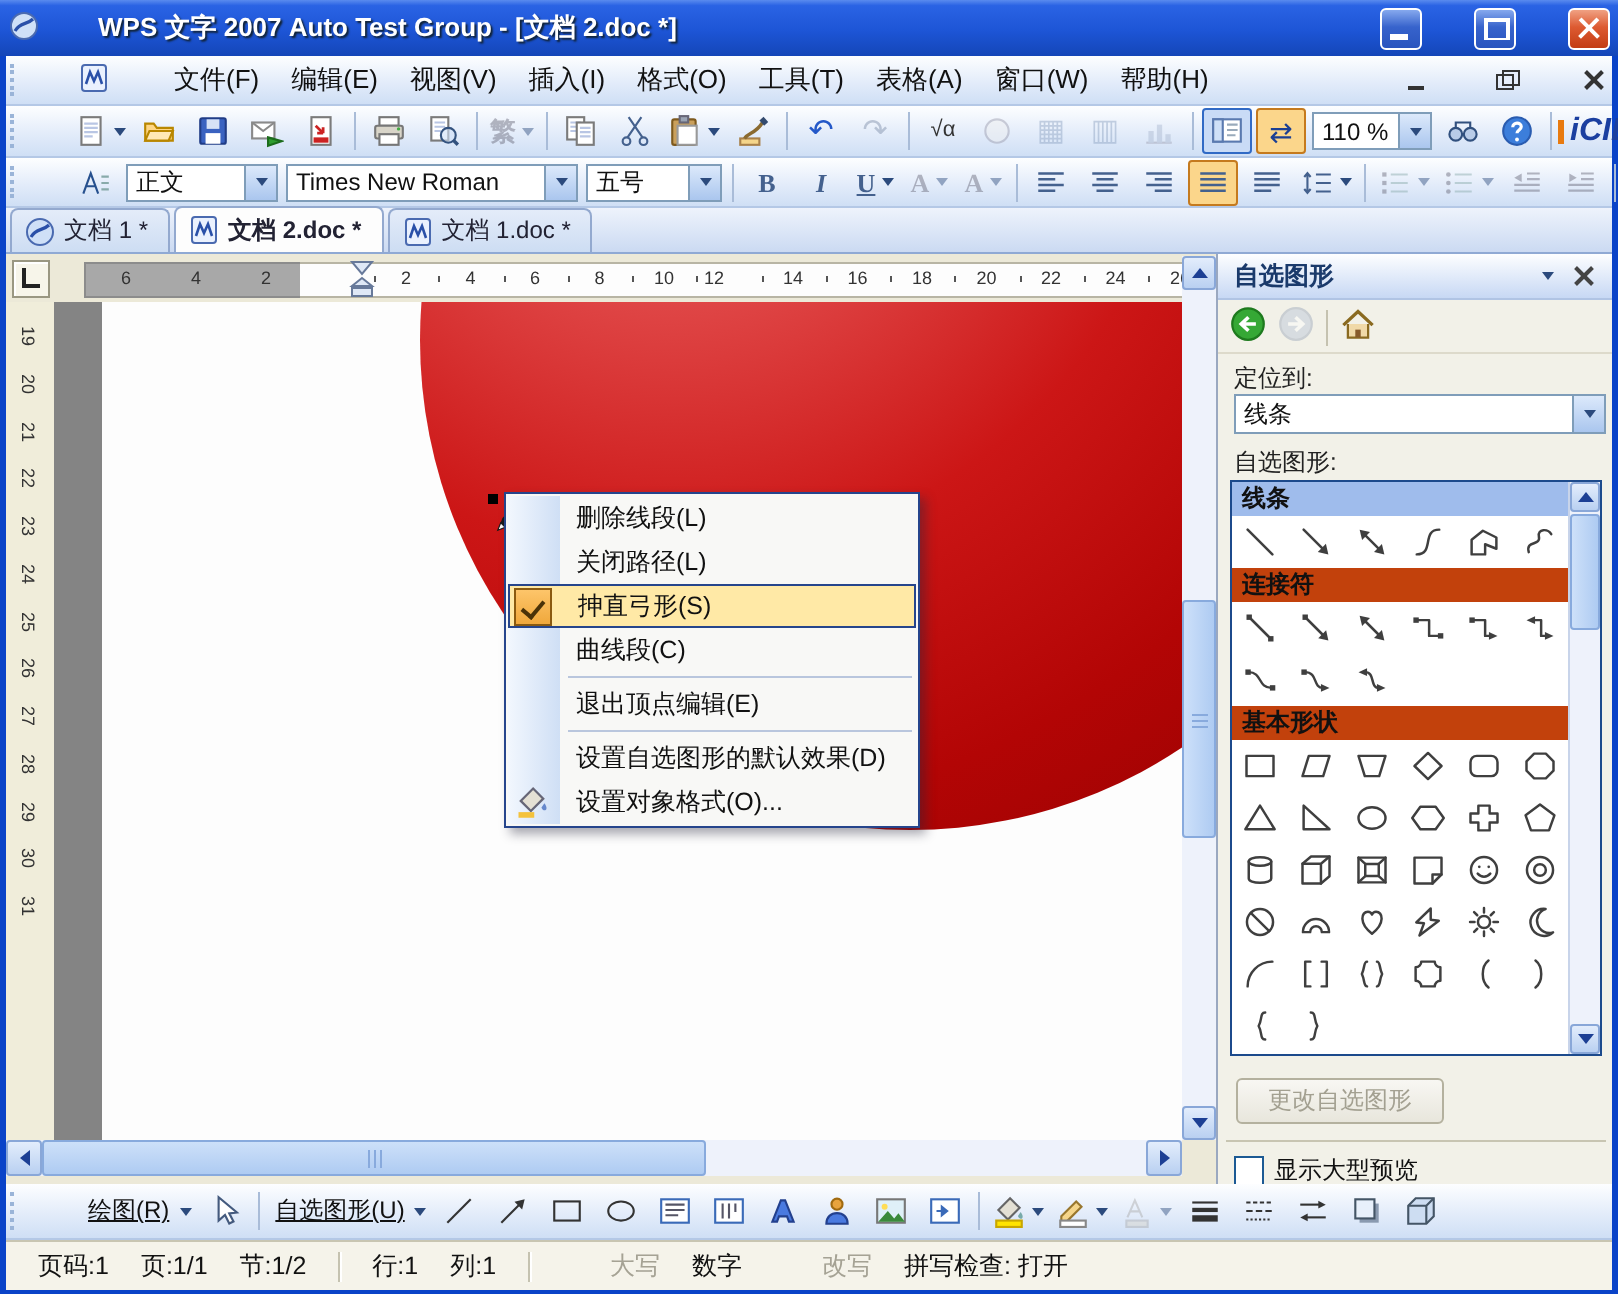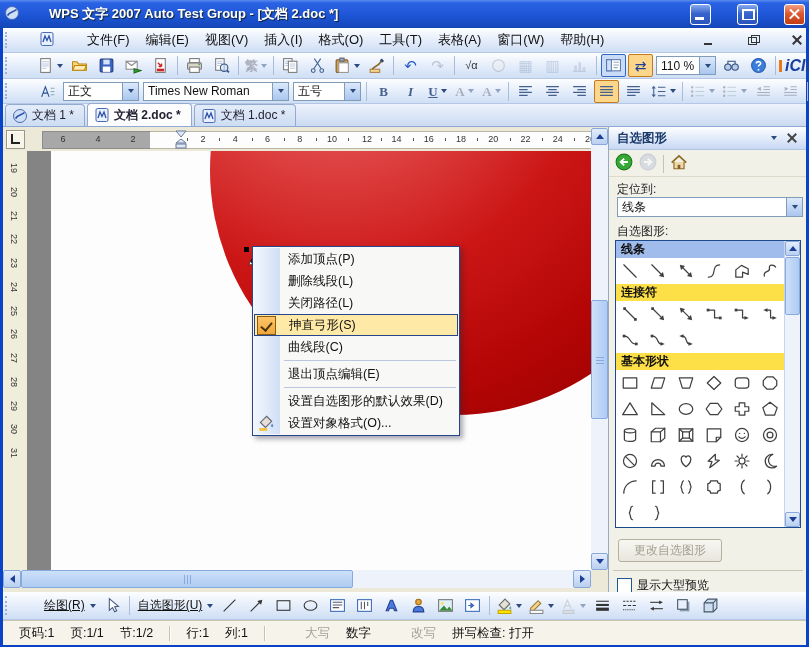--- a/index.html
+++ b/index.html
@@ -582,7 +582,7 @@
     <span class="rtick" style="left: 256.75px;"></span>
     <span class="rnum" style="left: 305px;">10</span>
     <span class="rtick" style="left: 289px;"></span>
-    <span class="rnum" style="left: 340px;">12</span>
+    <span class="rnum" style="left: 330px;">12</span>
     <span class="rtick" style="left: 321.25px;"></span>
     <span class="rnum" style="left: 369.5px;">14</span>
     <span class="rtick" style="left: 353.5px;"></span>

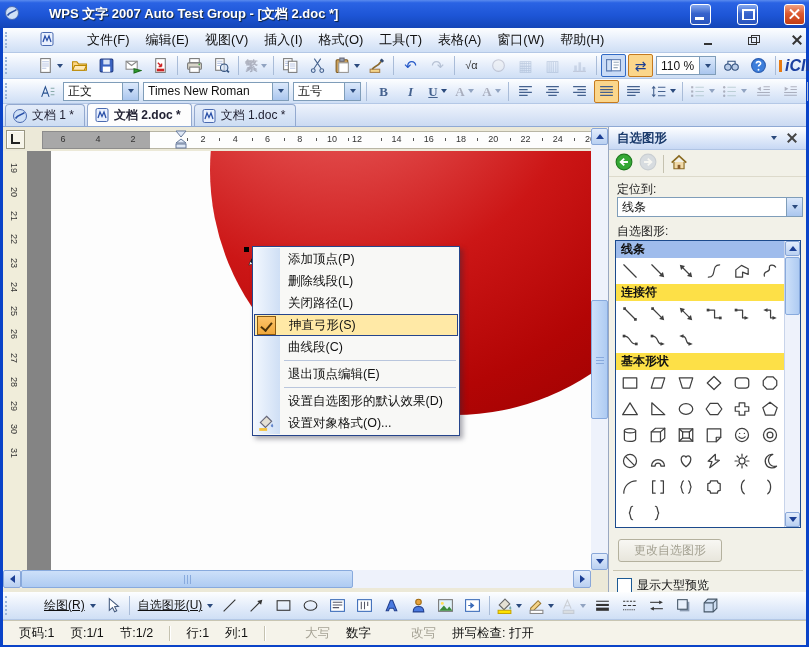--- a/index.html
+++ b/index.html
@@ -624,8 +624,6 @@
     <path d="M2 14l1.6-4 2.4 2.4z" fill="#fff" stroke="#1a1a1a" stroke-width=".6"></path>
   </svg>
   <div id="ctx-menu"><span id="ctx-items"><div class="cmenu-item">
-          <span>添加顶点(P)</span>
-        </div><div class="cmenu-item">
           <span>删除线段(L)</span>
         </div><div class="cmenu-item">
           <span>关闭路径(L)</span>

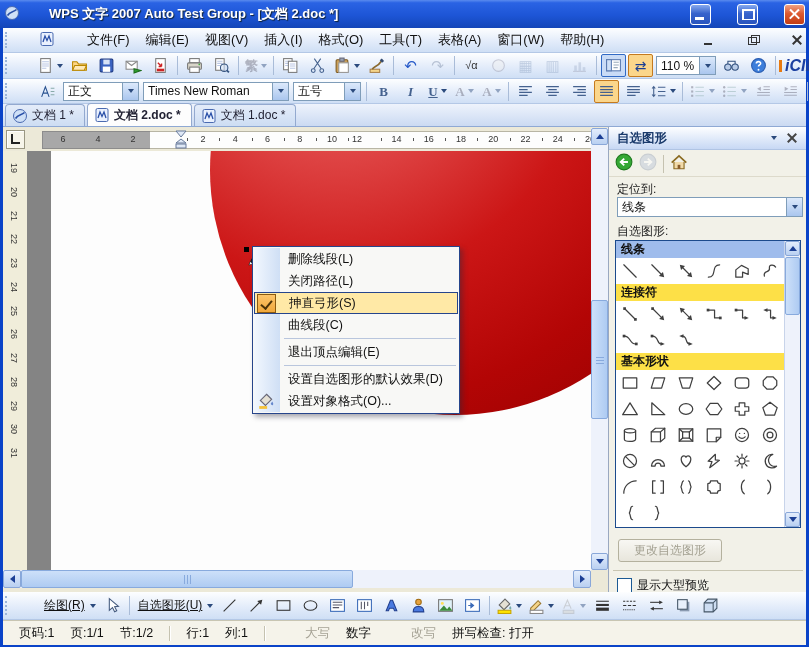--- a/index.html
+++ b/index.html
@@ -127,7 +127,7 @@
   #tp-combo{position:absolute;left:6px;top:70px;width:186px;height:20px;}
   #tp-listbox{position:absolute;left:6px;top:113px;width:186px;height:288px;background:#fff;border:1px solid #1c4a8c;box-sizing:border-box;overflow:hidden;}
   #shape-list{position:absolute;left:0;top:0;width:168px;}
-  .sec-head{height:17px;line-height:17px;font-weight:bold;font-size:12px;padding-left:5px;background:#fde047;}
+  .sec-head{height:17px;line-height:17px;font-weight:bold;font-size:12px;padding-left:5px;background:#c2410c;}
   .sec-head.sel{background:#9fbcec;}
   .shape-grid{display:grid;grid-template-columns:repeat(6,1fr);}
   .shape-cell{height:26px;display:flex;align-items:center;justify-content:center;}

